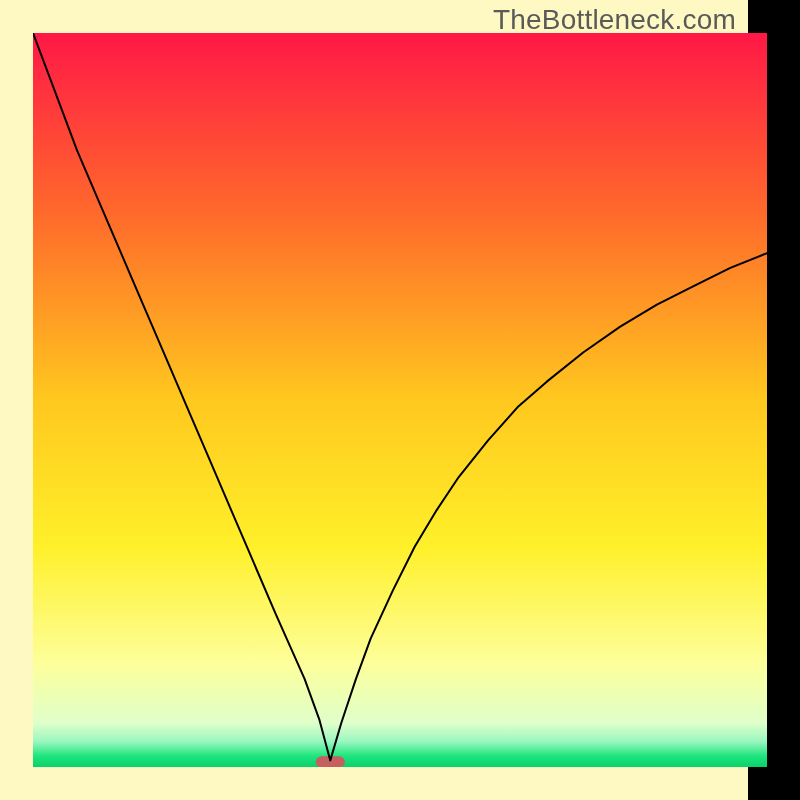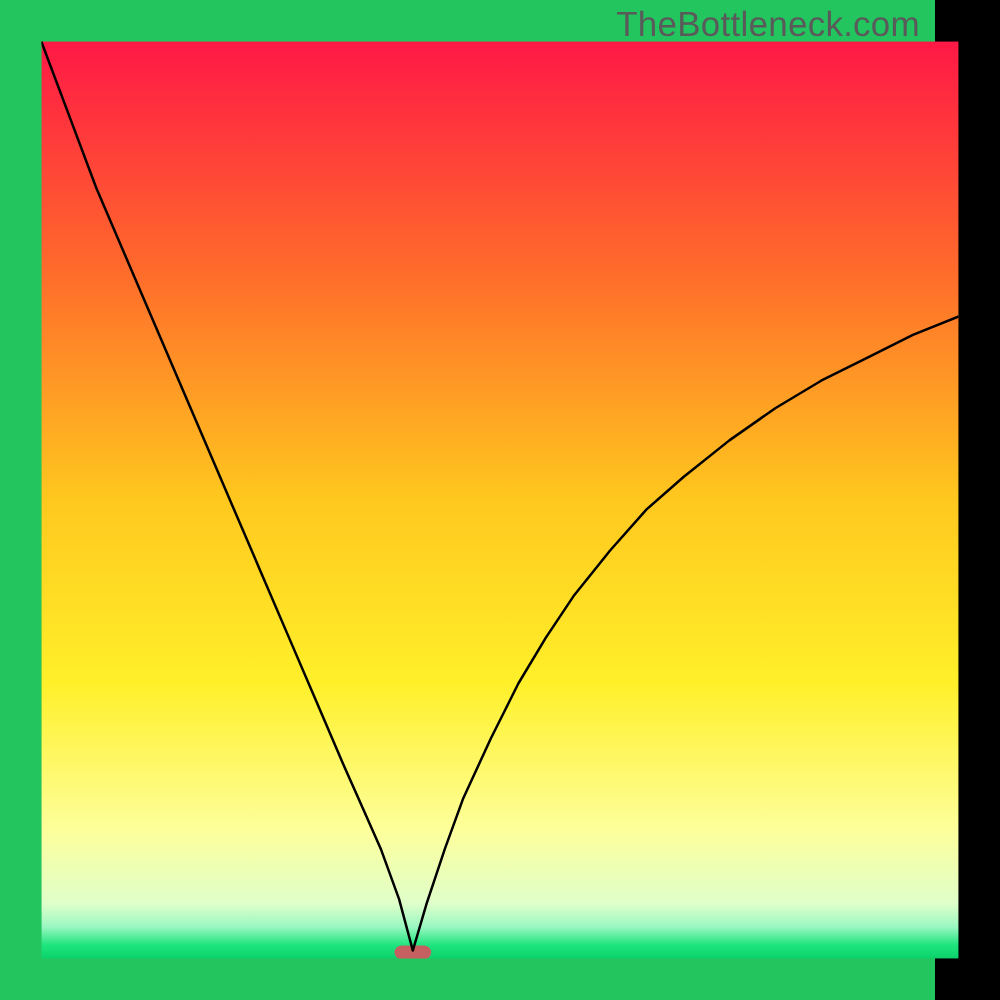--- a/index.html
+++ b/index.html
@@ -17,7 +17,7 @@
     top: 0;
     width: 748px;
     height: 800px;
-    background: #22c55e;
+    background: #fef9c3;
   }
   .plot {
     position: absolute;

